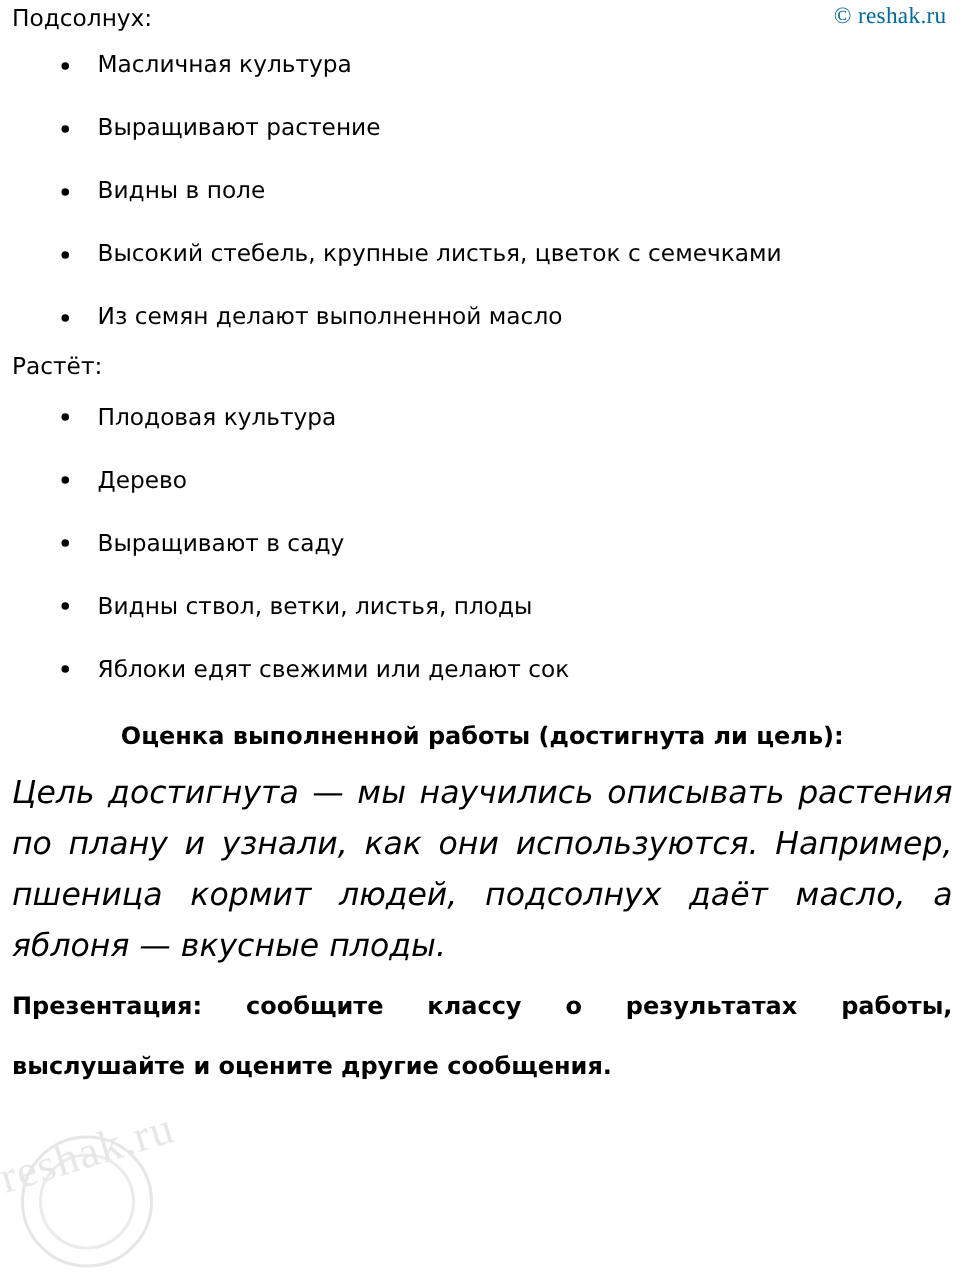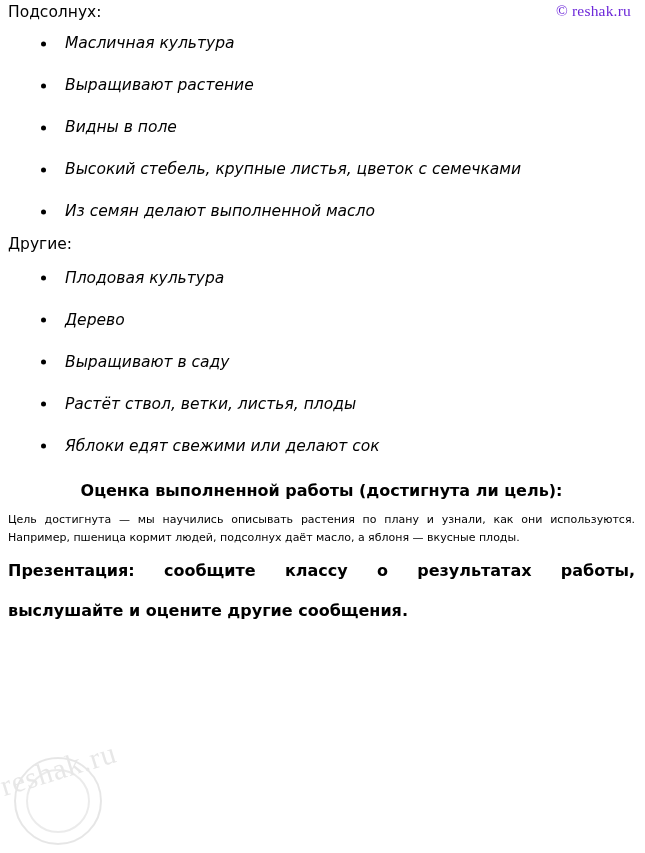--- a/index.html
+++ b/index.html
@@ -30,7 +30,7 @@
     right: 14px;
     font-family: "Liberation Serif", serif;
     font-size: 15.5px;
-    color: #6d28d9;
+    color: #0369a1;
     letter-spacing: 0.2px;
   }
 

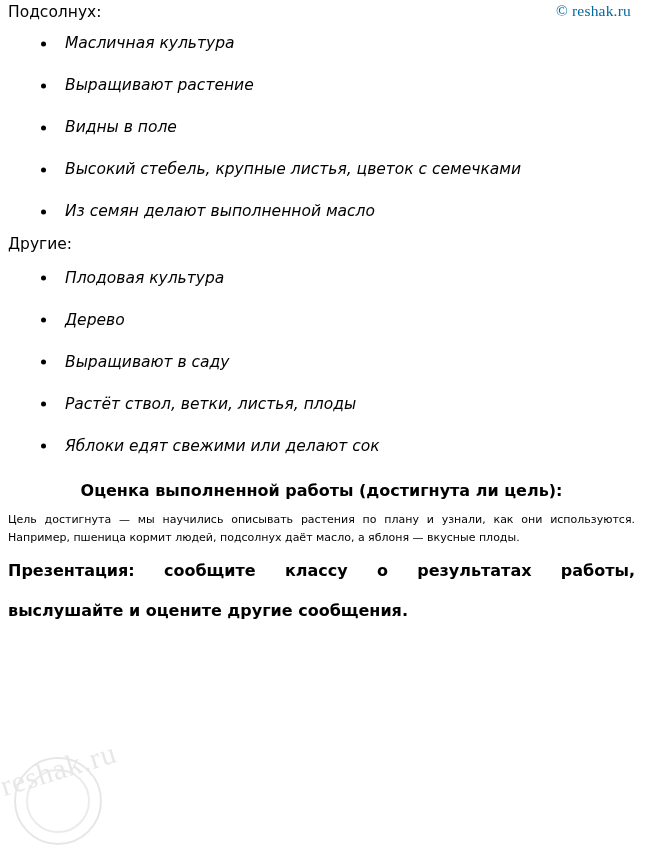--- a/index.html
+++ b/index.html
@@ -55,7 +55,6 @@
     height: 42px;
     display: flex;
     align-items: center;
-    font-style: italic;
   }
   ul.items li .bullet {
     position: absolute;

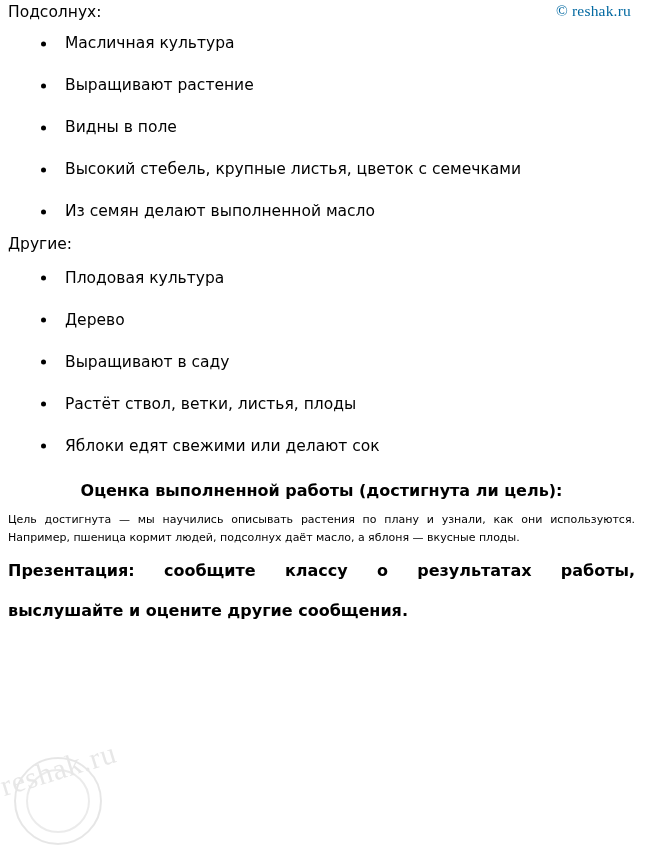--- a/index.html
+++ b/index.html
@@ -174,7 +174,7 @@
       </li>
   </ul>
 
-  <p class="section-2-lead">Другие:</p>
+  <p class="section-2-lead">Растёт:</p>
 
   <ul class="items">
     <li>

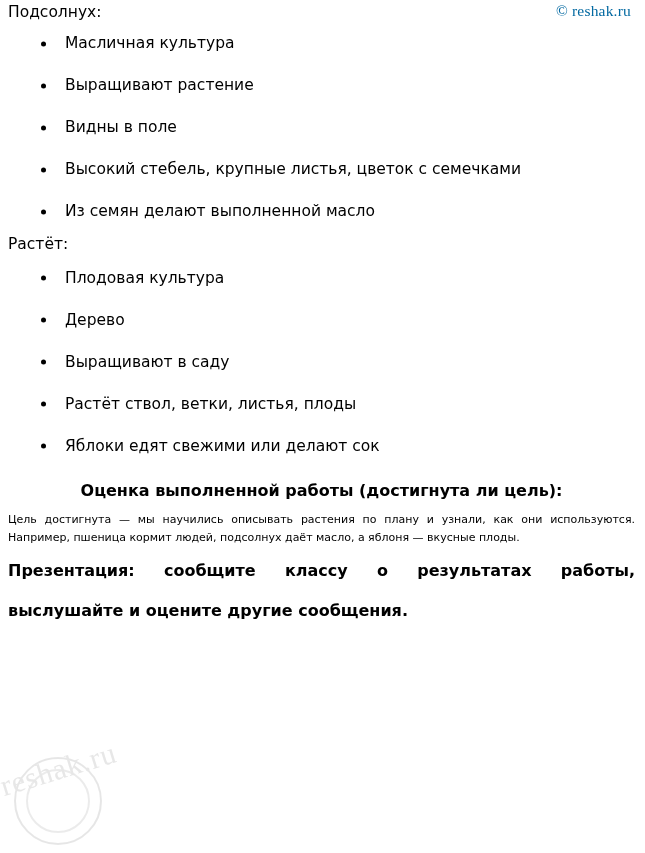--- a/index.html
+++ b/index.html
@@ -191,7 +191,7 @@
       </li>
     <li>
         <span class="bullet"></span>
-        <span>Растёт ствол, ветки, листья, плоды</span>
+        <span>Видны ствол, ветки, листья, плоды</span>
       </li>
     <li>
         <span class="bullet"></span>

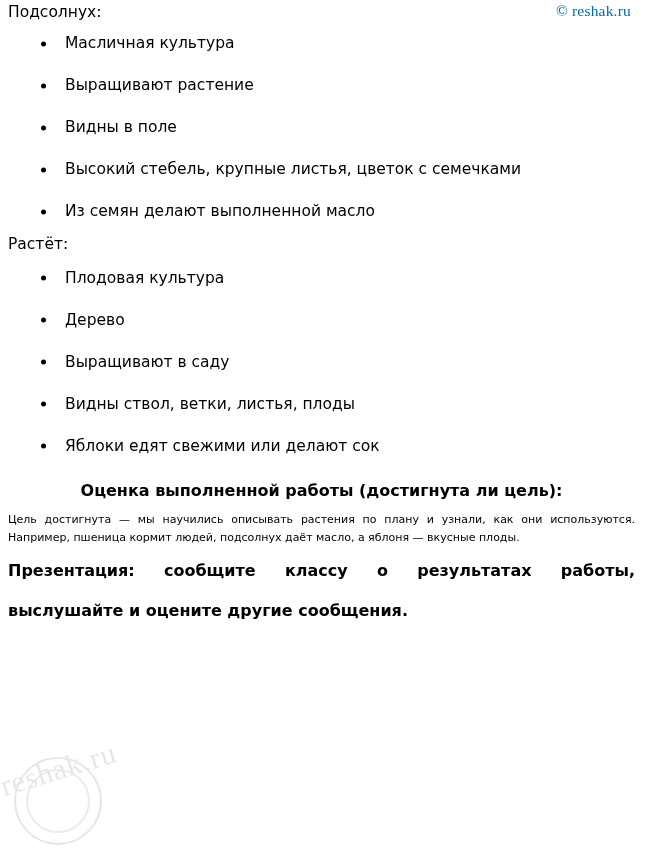--- a/index.html
+++ b/index.html
@@ -82,11 +82,12 @@
   }
 
   p.para {
-    font-size: 11px;
+    font-size: 21px;
     line-height: 1.62;
     margin: 0 0 10px 0;
     text-align: justify;
     text-justify: inter-word;
+    font-style: italic;
   }
 
   h2.heading.justified {

